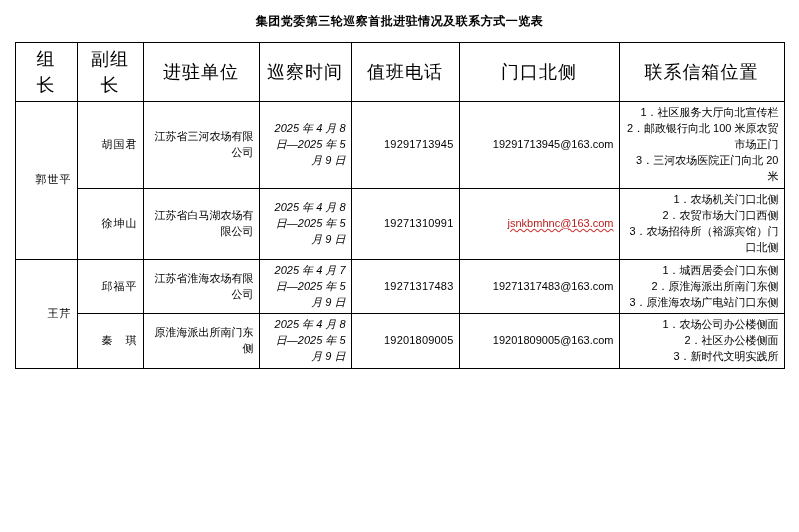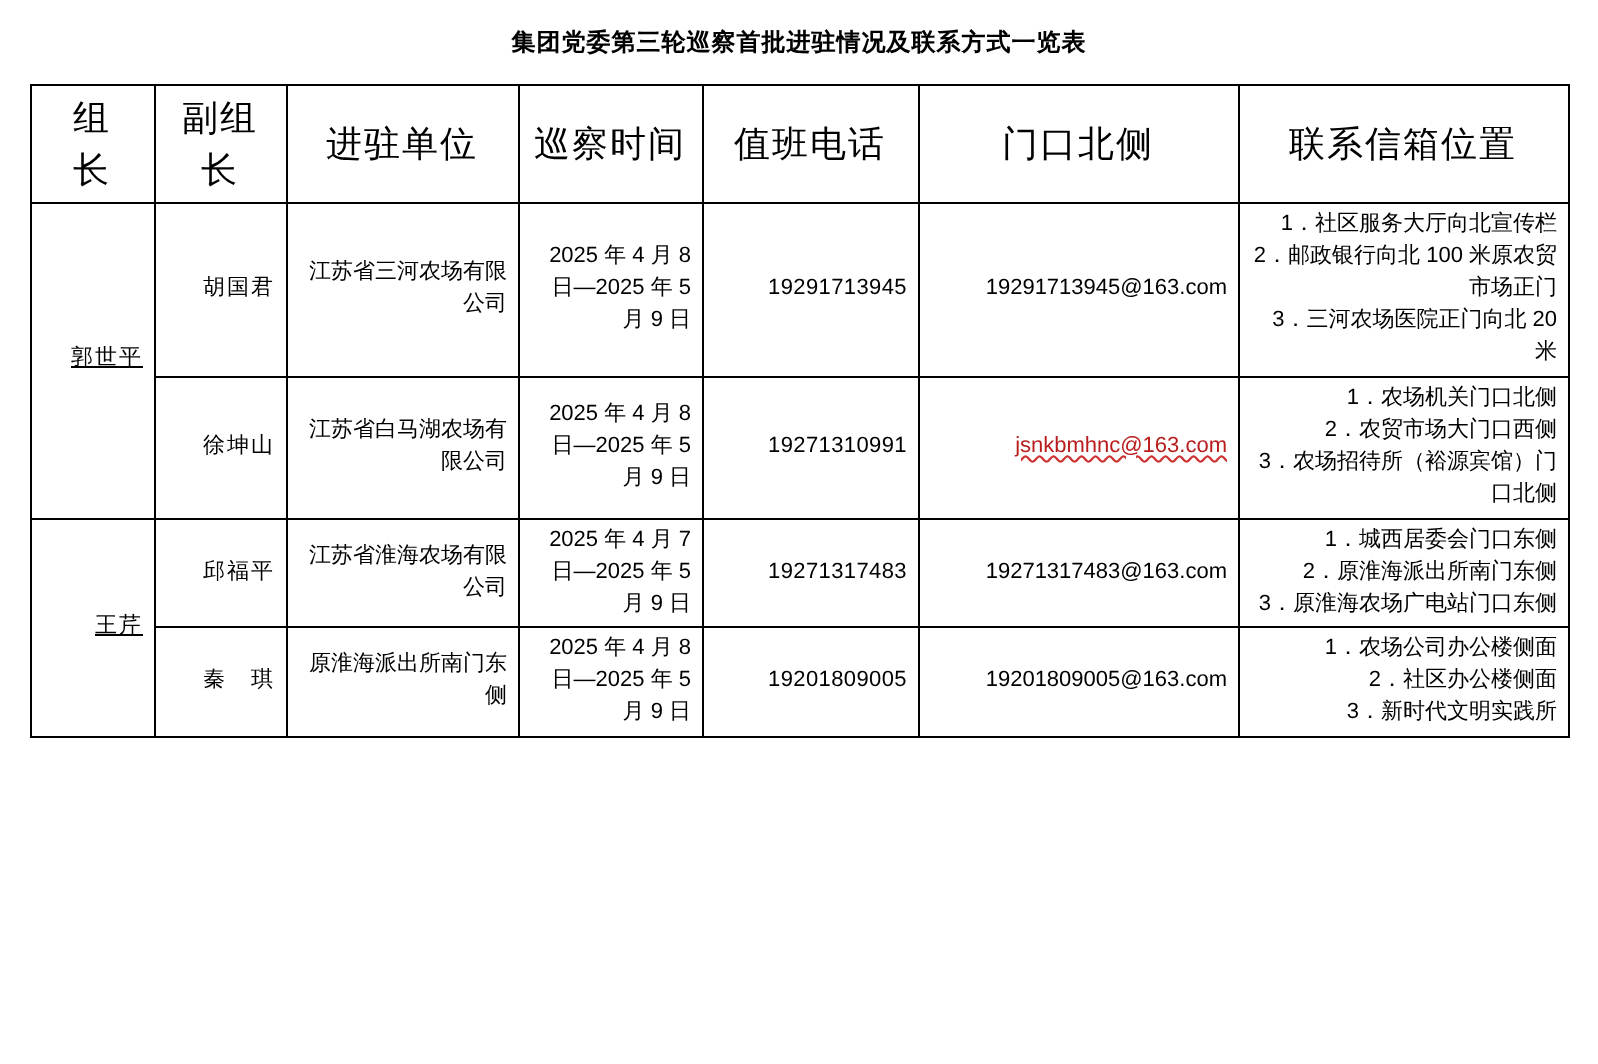--- a/index.html
+++ b/index.html
@@ -79,6 +79,7 @@
   td.time-cell {
     text-align: left;
     font-size: 13px;
+    font-style: italic;
   }
   td.phone-cell {
     text-align: center;

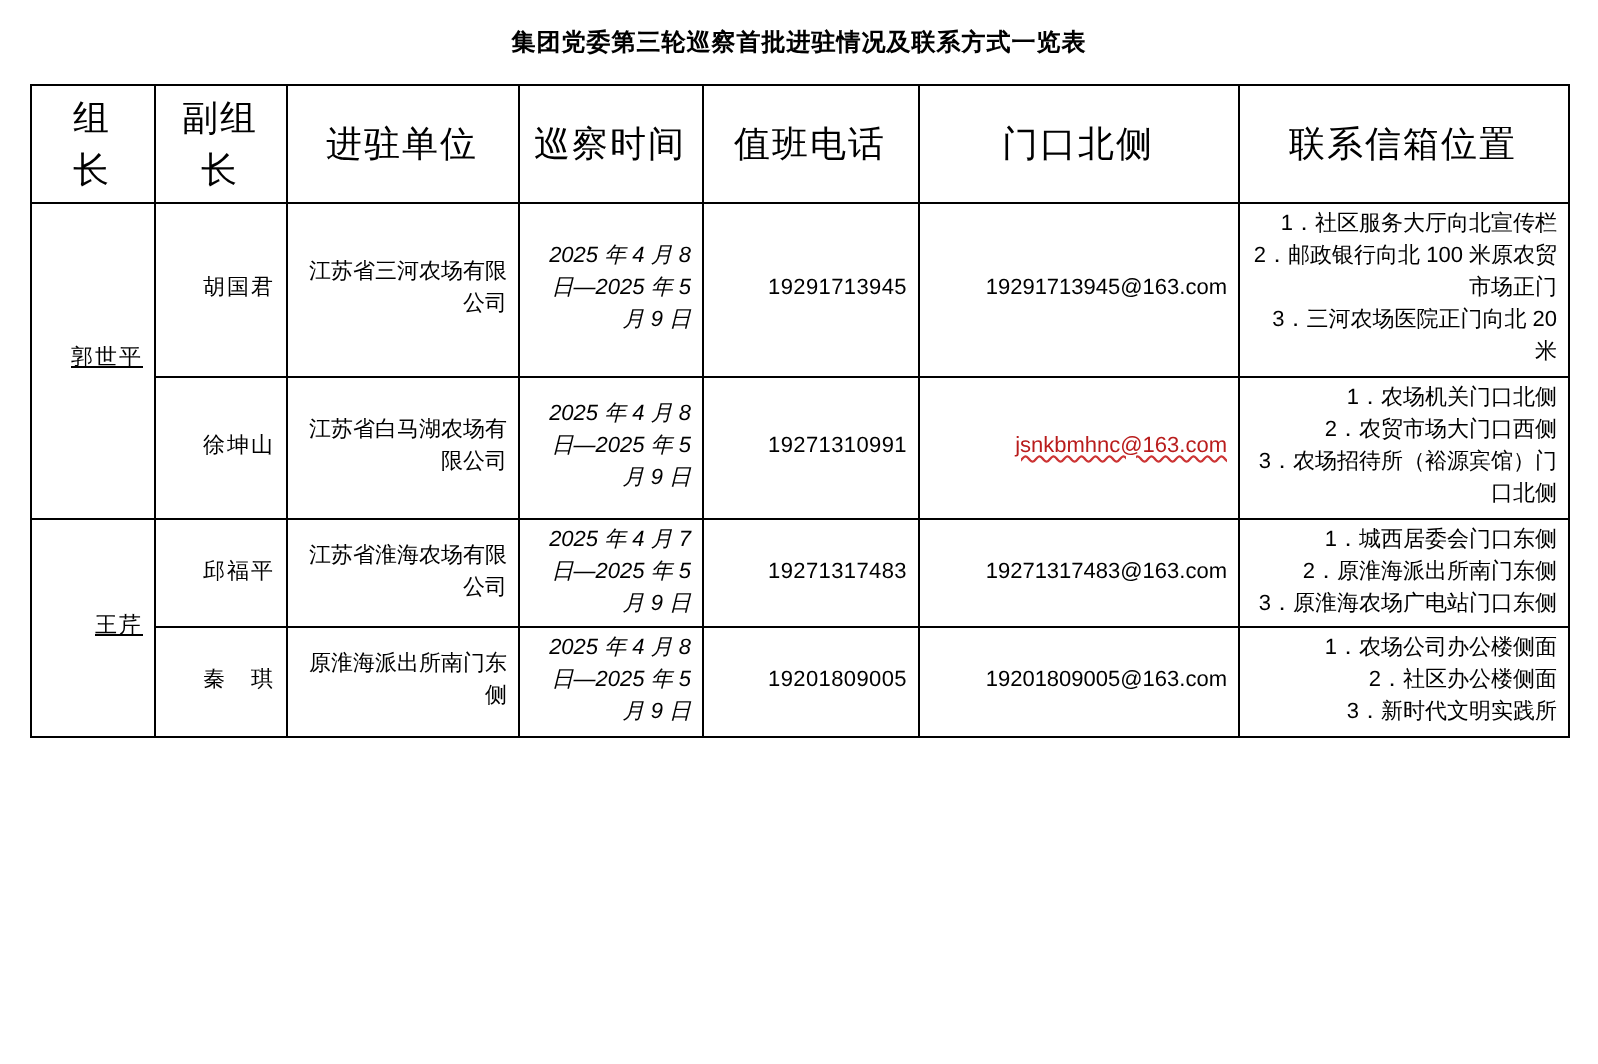--- a/index.html
+++ b/index.html
@@ -64,7 +64,6 @@
     text-align: center;
     font-size: 14px;
     letter-spacing: 1px;
-    text-decoration: underline;
   }
   td.deputy-cell {
     text-align: center;

